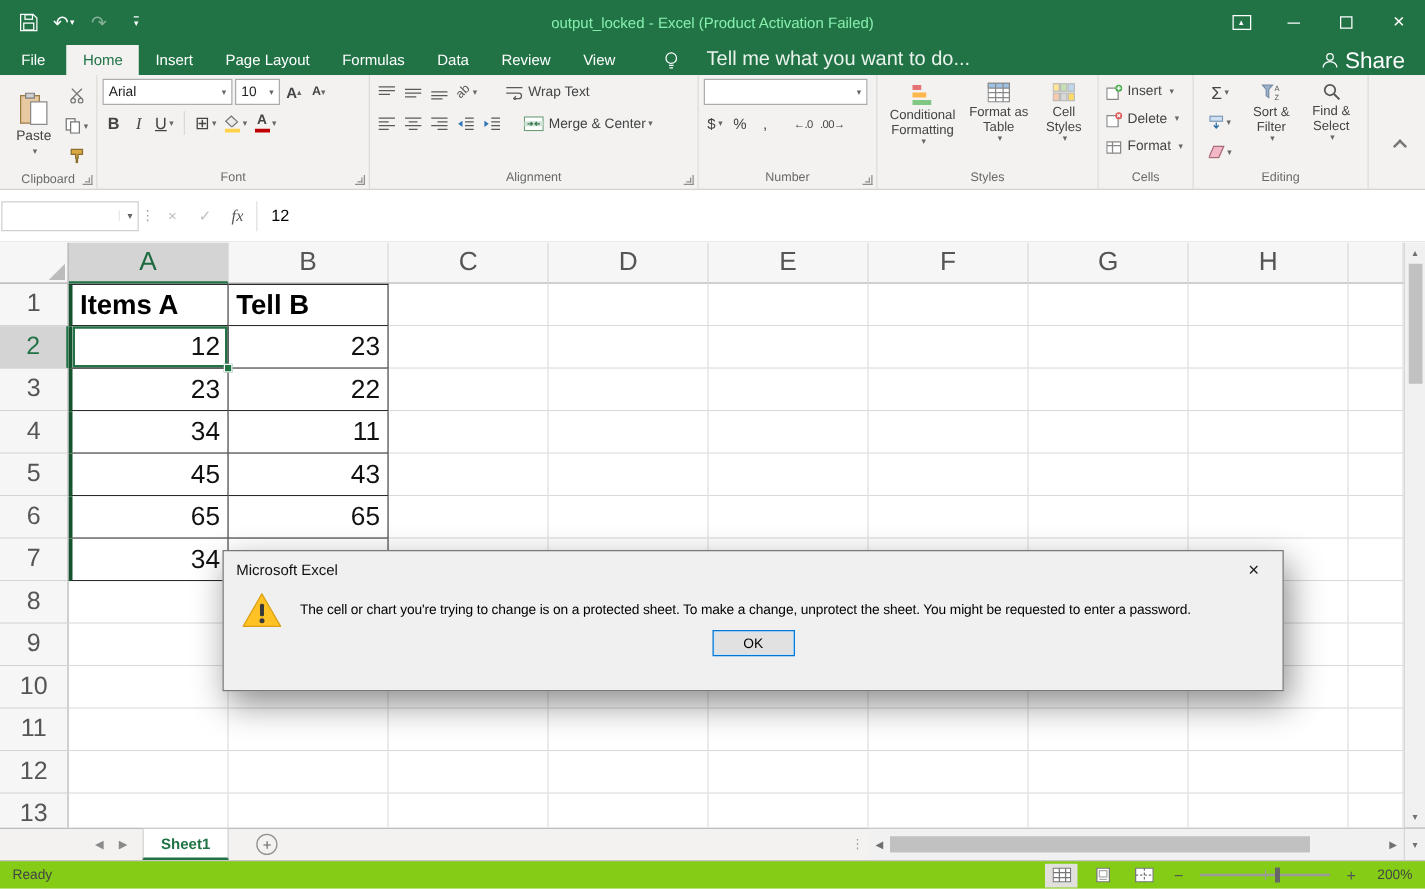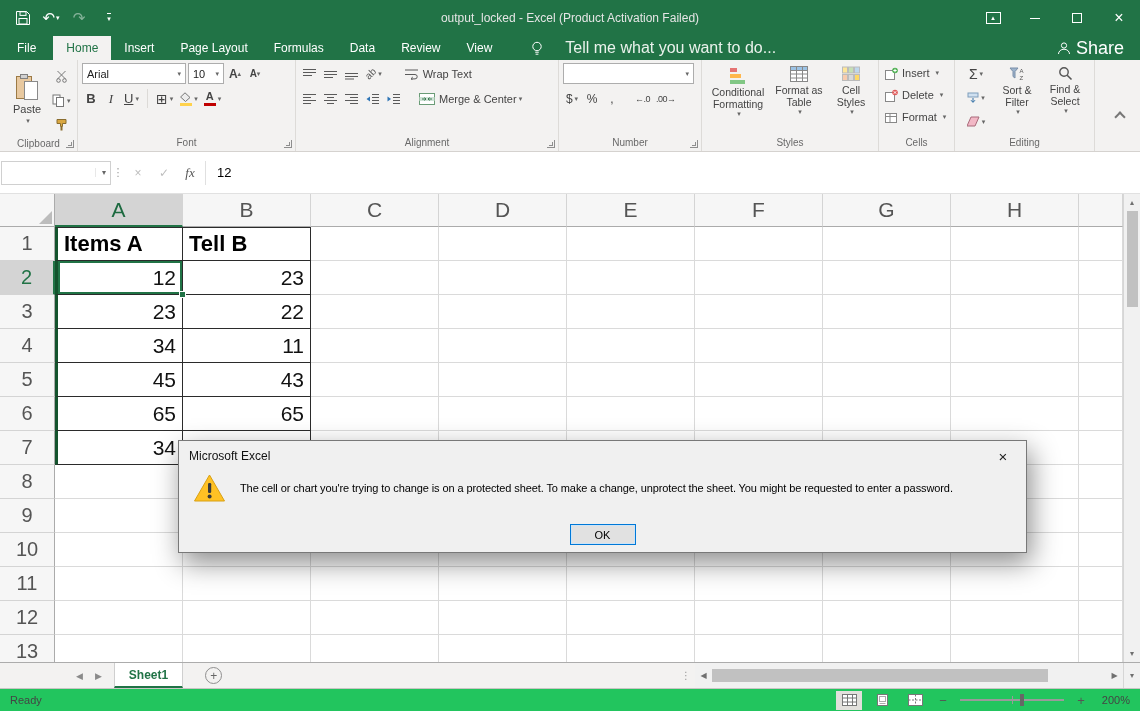--- a/index.html
+++ b/index.html
@@ -13,7 +13,7 @@
 .qbtn .mini-dd{font-size:7px;margin-left:1px;}
 .qbtn.dim{opacity:.45;}
 .qat-custom{border-top:1px solid #fff;padding-top:1px;font-size:7px;margin-left:4px;}
-.title-text{position:absolute;left:0;right:0;top:0;height:36px;display:flex;align-items:center;justify-content:center;font-size:12px;color:#e5e5e5;pointer-events:none;}
+.title-text{position:absolute;left:0;right:0;top:0;height:36px;display:flex;align-items:center;justify-content:center;font-size:12px;color:#86efac;pointer-events:none;}
 .win-btns{margin-left:auto;display:flex;height:36px;z-index:2;align-items:center;}
 .win-btn{width:42px;height:36px;display:flex;align-items:center;justify-content:center;color:#fff;}
 .min-glyph{width:10px;height:1px;background:#fff;display:inline-block;}

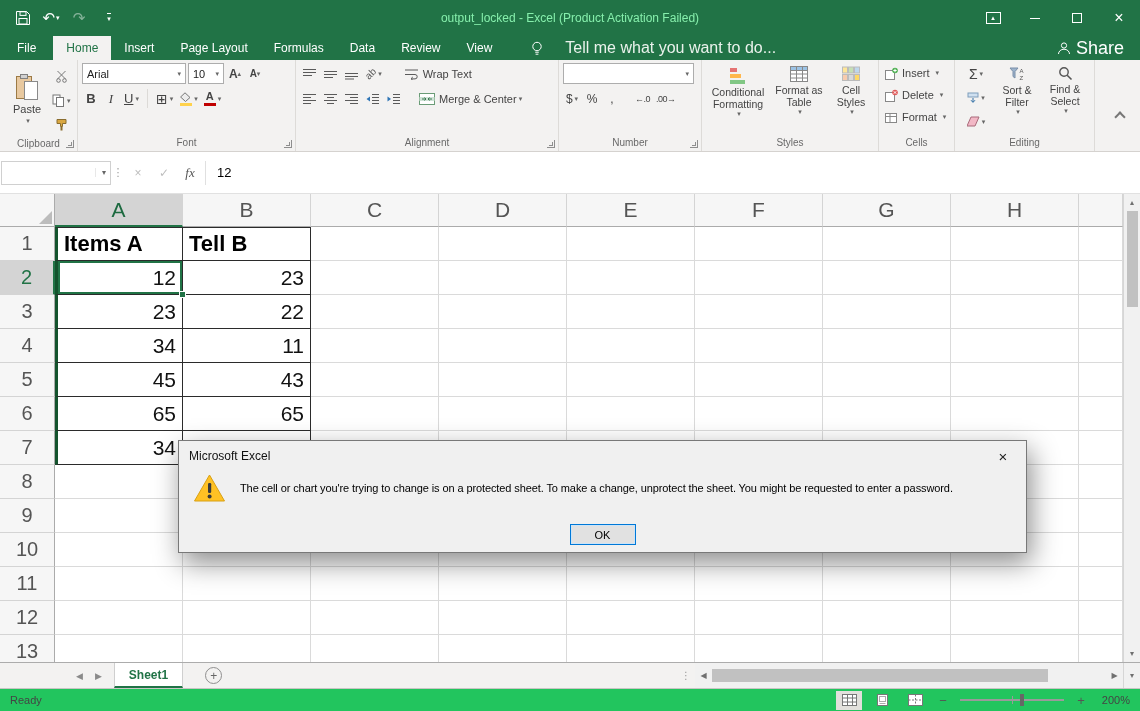--- a/index.html
+++ b/index.html
@@ -130,7 +130,7 @@
 .dlg-body{display:flex;align-items:center;padding:2px 8px 0 14px;}
 .warn{width:33px;height:30px;display:flex;flex:none;}
 .dlg-msg{margin-left:14px;font-size:11px;letter-spacing:-0.1px;white-space:nowrap;color:#000;}
-.dlg-footer{display:flex;justify-content:center;margin-top:21px;}
+.dlg-footer{display:flex;justify-content:center;margin-top:1px;}
 .okbtn{width:66px;height:21px;background:#e1e1e1;border:1px solid #0078d7;box-shadow:inset 0 0 0 1px #cde4f7;font-size:11px;color:#000;font-family:inherit;}
 svg{display:block;}
 </style>

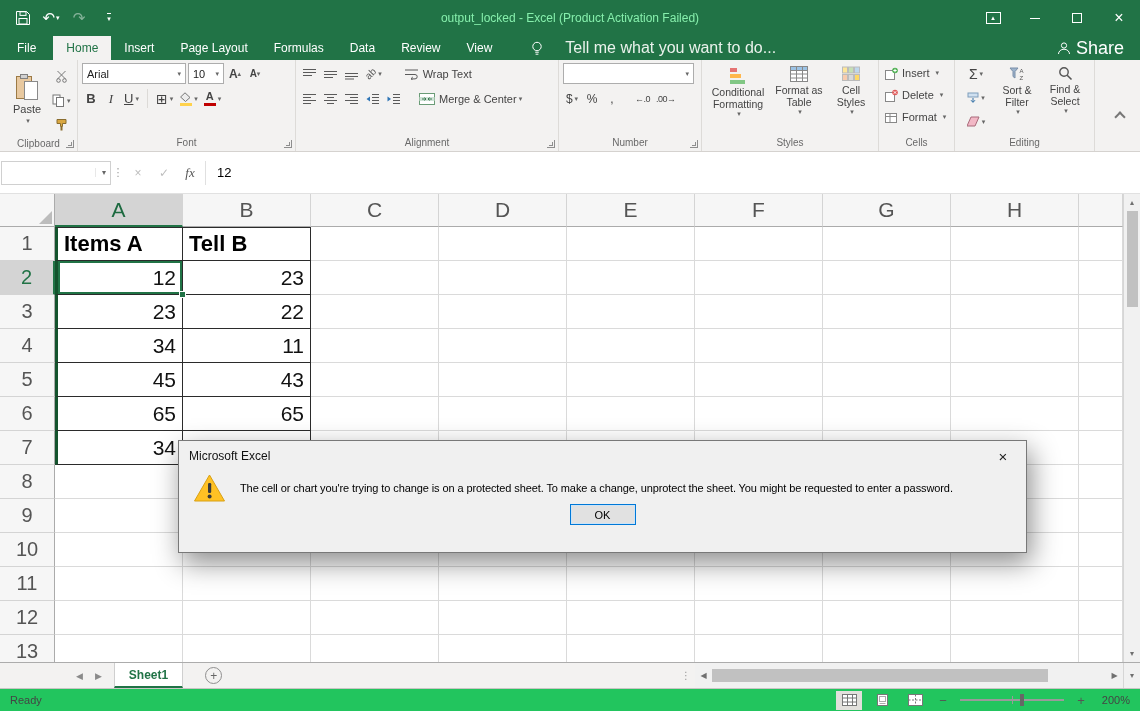--- a/index.html
+++ b/index.html
@@ -112,7 +112,7 @@
 .hcorner{width:17px;background:#f1f1f1;border-left:1px solid #d6d6d6;display:flex;align-items:center;justify-content:center;font-size:8px;color:#707070;}
 
 
-.statusbar{height:23px;min-height:23px;background:#22c55e;border-top:1px solid #c8c6c4;display:flex;align-items:center;font-size:11px;color:#444;}
+.statusbar{height:23px;min-height:23px;background:#84cc16;border-top:1px solid #c8c6c4;display:flex;align-items:center;font-size:11px;color:#444;}
 .status-text{padding-left:10px;}
 .sb-right{margin-left:auto;display:flex;align-items:center;gap:7px;padding-right:10px;}
 .viewbtn{width:26px;height:19px;display:flex;align-items:center;justify-content:center;}

